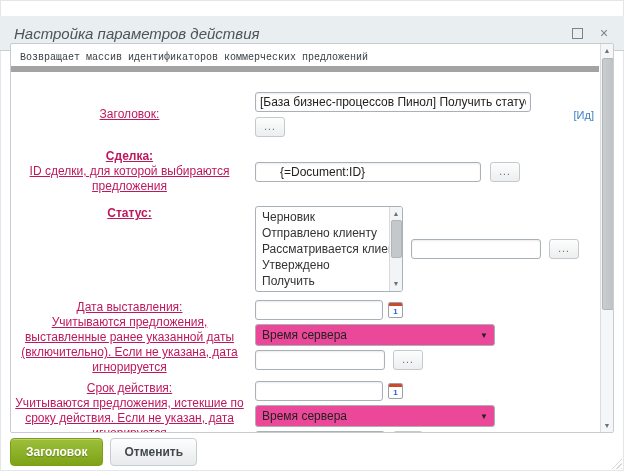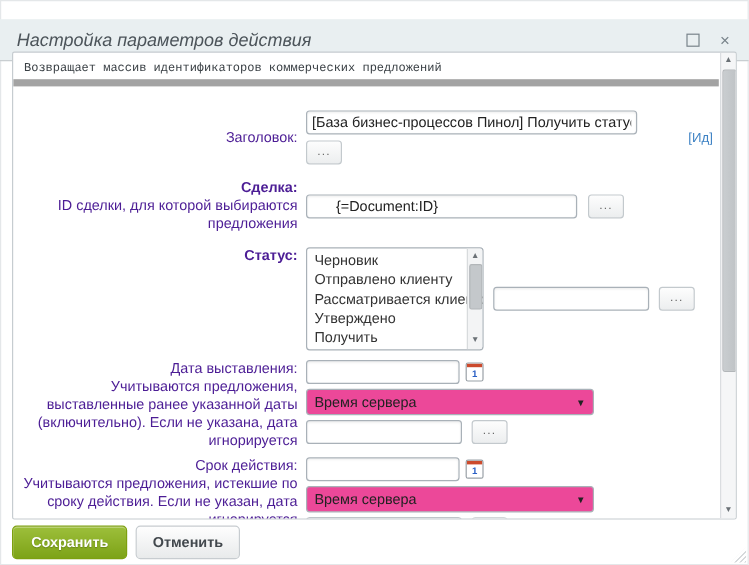--- a/index.html
+++ b/index.html
@@ -49,8 +49,8 @@
   .form{padding-top:20px;width:calc(100% - 14px);box-sizing:border-box;}
   .row{display:flex;margin-bottom:12px;}
   .lbl{
-    width:244px;flex-shrink:0;text-align:right;padding-right:7px;
-    box-sizing:border-box;font-size:12px;color:#4c1d95;line-height:15px;
+    width:244px;flex-shrink:0;text-align:center;padding-right:7px;
+    box-sizing:border-box;font-size:12px;color:#be185d;line-height:15px;text-decoration:underline;
   }
   .bold{font-weight:bold;}
   .txt{

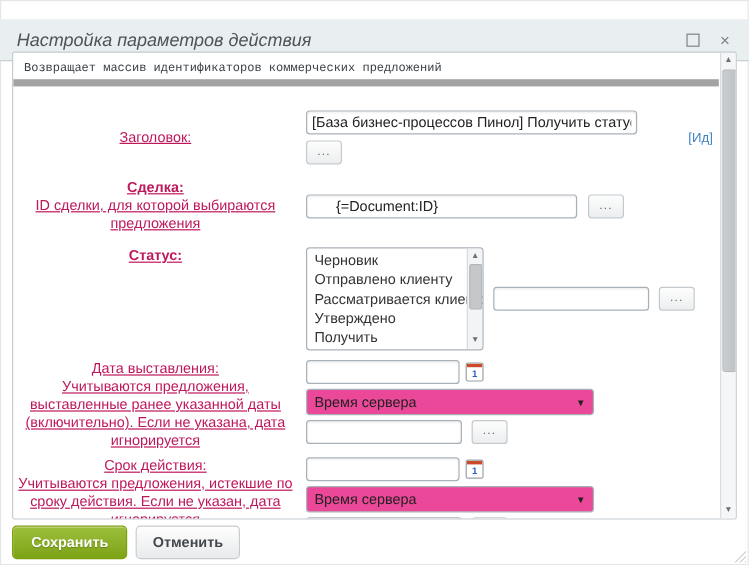--- a/index.html
+++ b/index.html
@@ -258,7 +258,7 @@
 </div>
 
 <div class="footer">
-  <button class="btn-save">Сохранить</button>
+  <button class="btn-save">Заголовок</button>
   <button class="btn-cancel">Отменить</button>
 </div>
 

